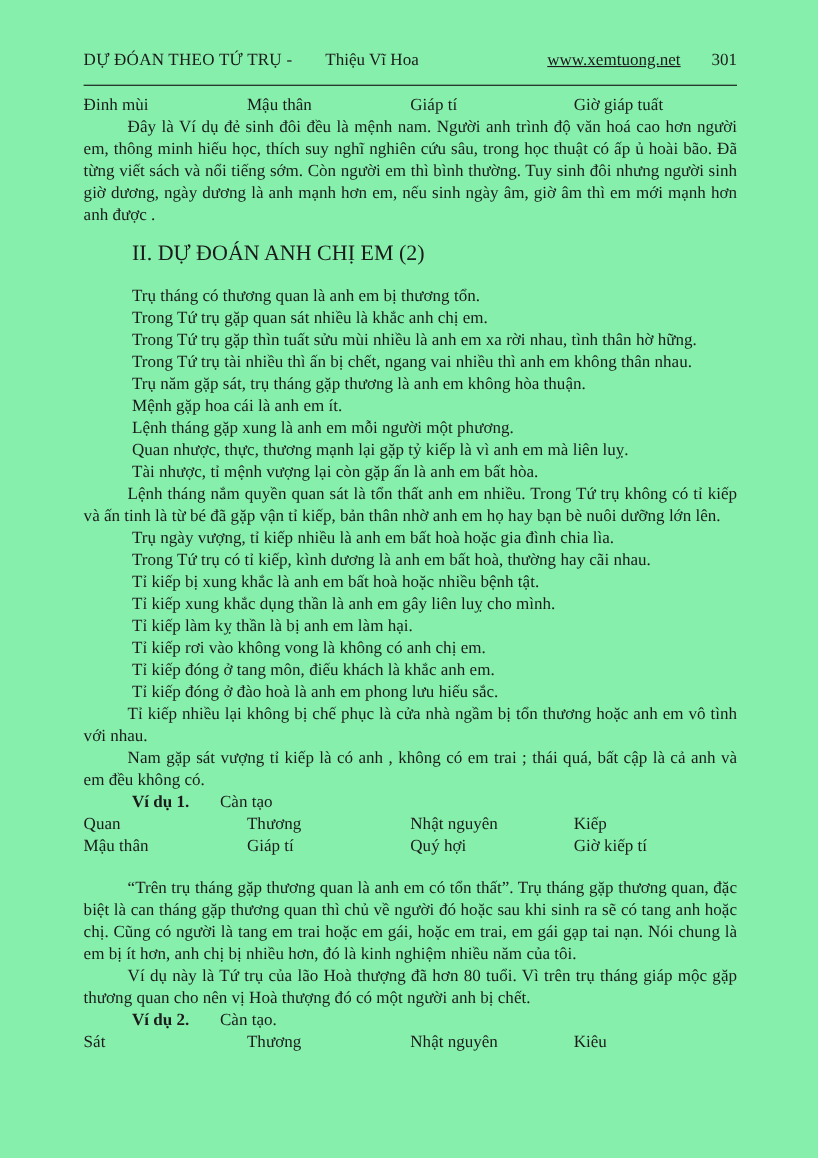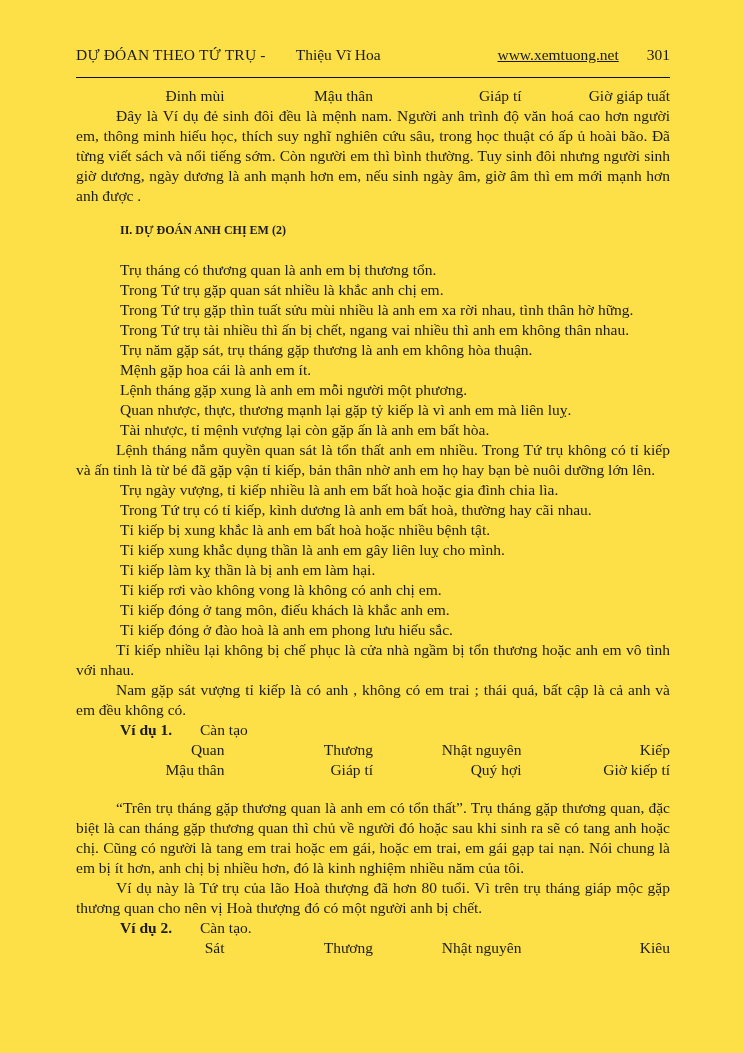--- a/index.html
+++ b/index.html
@@ -12,7 +12,7 @@
     width: 744px;
     height: 1053px;
     margin: 0 auto;
-    background: #fde047;
+    background: #86efac;
     color: #1b1b1b;
     font-family: "Liberation Serif", "DejaVu Serif", serif;
     font-size: 15.5px;

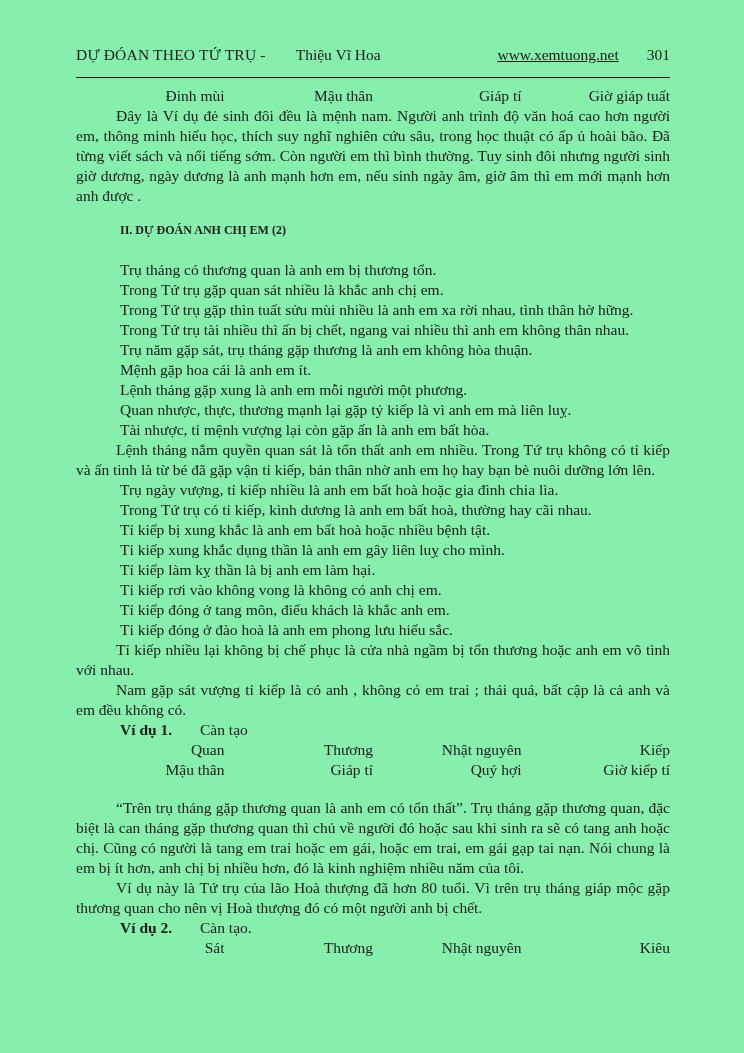--- a/index.html
+++ b/index.html
@@ -38,7 +38,7 @@
   .four-col {
     display: grid;
     grid-template-columns: 1fr 1fr 1fr 1fr;
-    text-align: right;
+    text-align: left;
   }
   .four-col.top-row { margin-top: 8px; }
   .para {

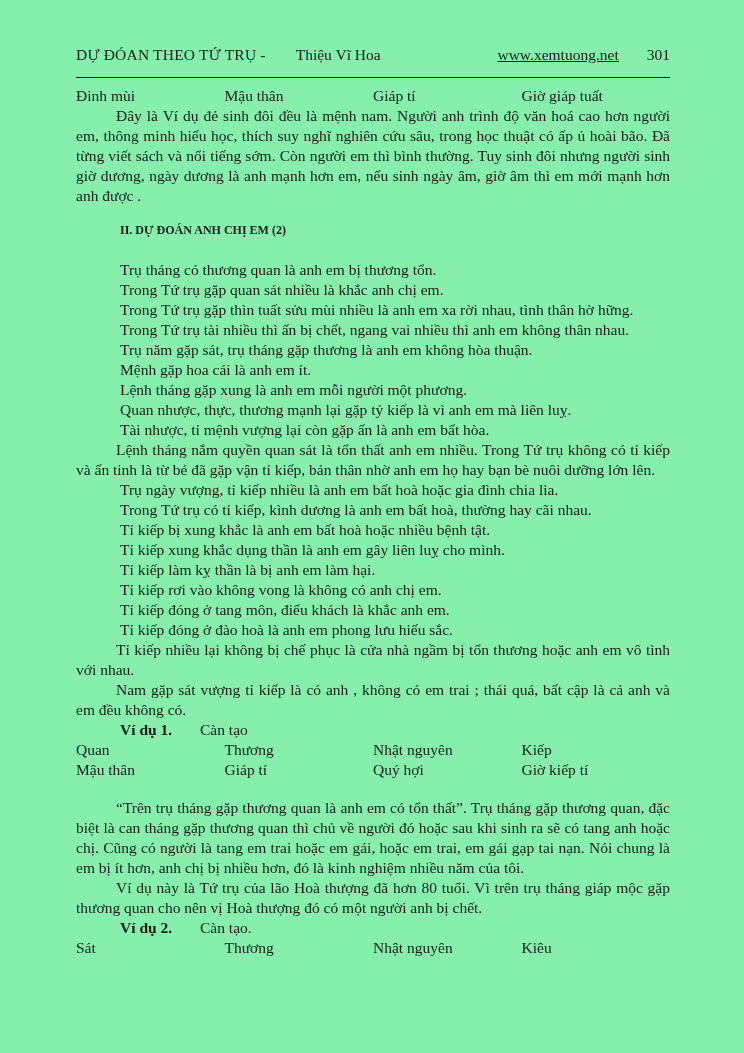--- a/index.html
+++ b/index.html
@@ -47,8 +47,8 @@
     margin: 0;
   }
   .section-heading {
-    font-weight: bold;
-    font-size: 12px;
+    font-weight: normal;
+    font-size: 20px;
     margin: 14px 0 20px 0;
     padding-left: 44px;
   }

